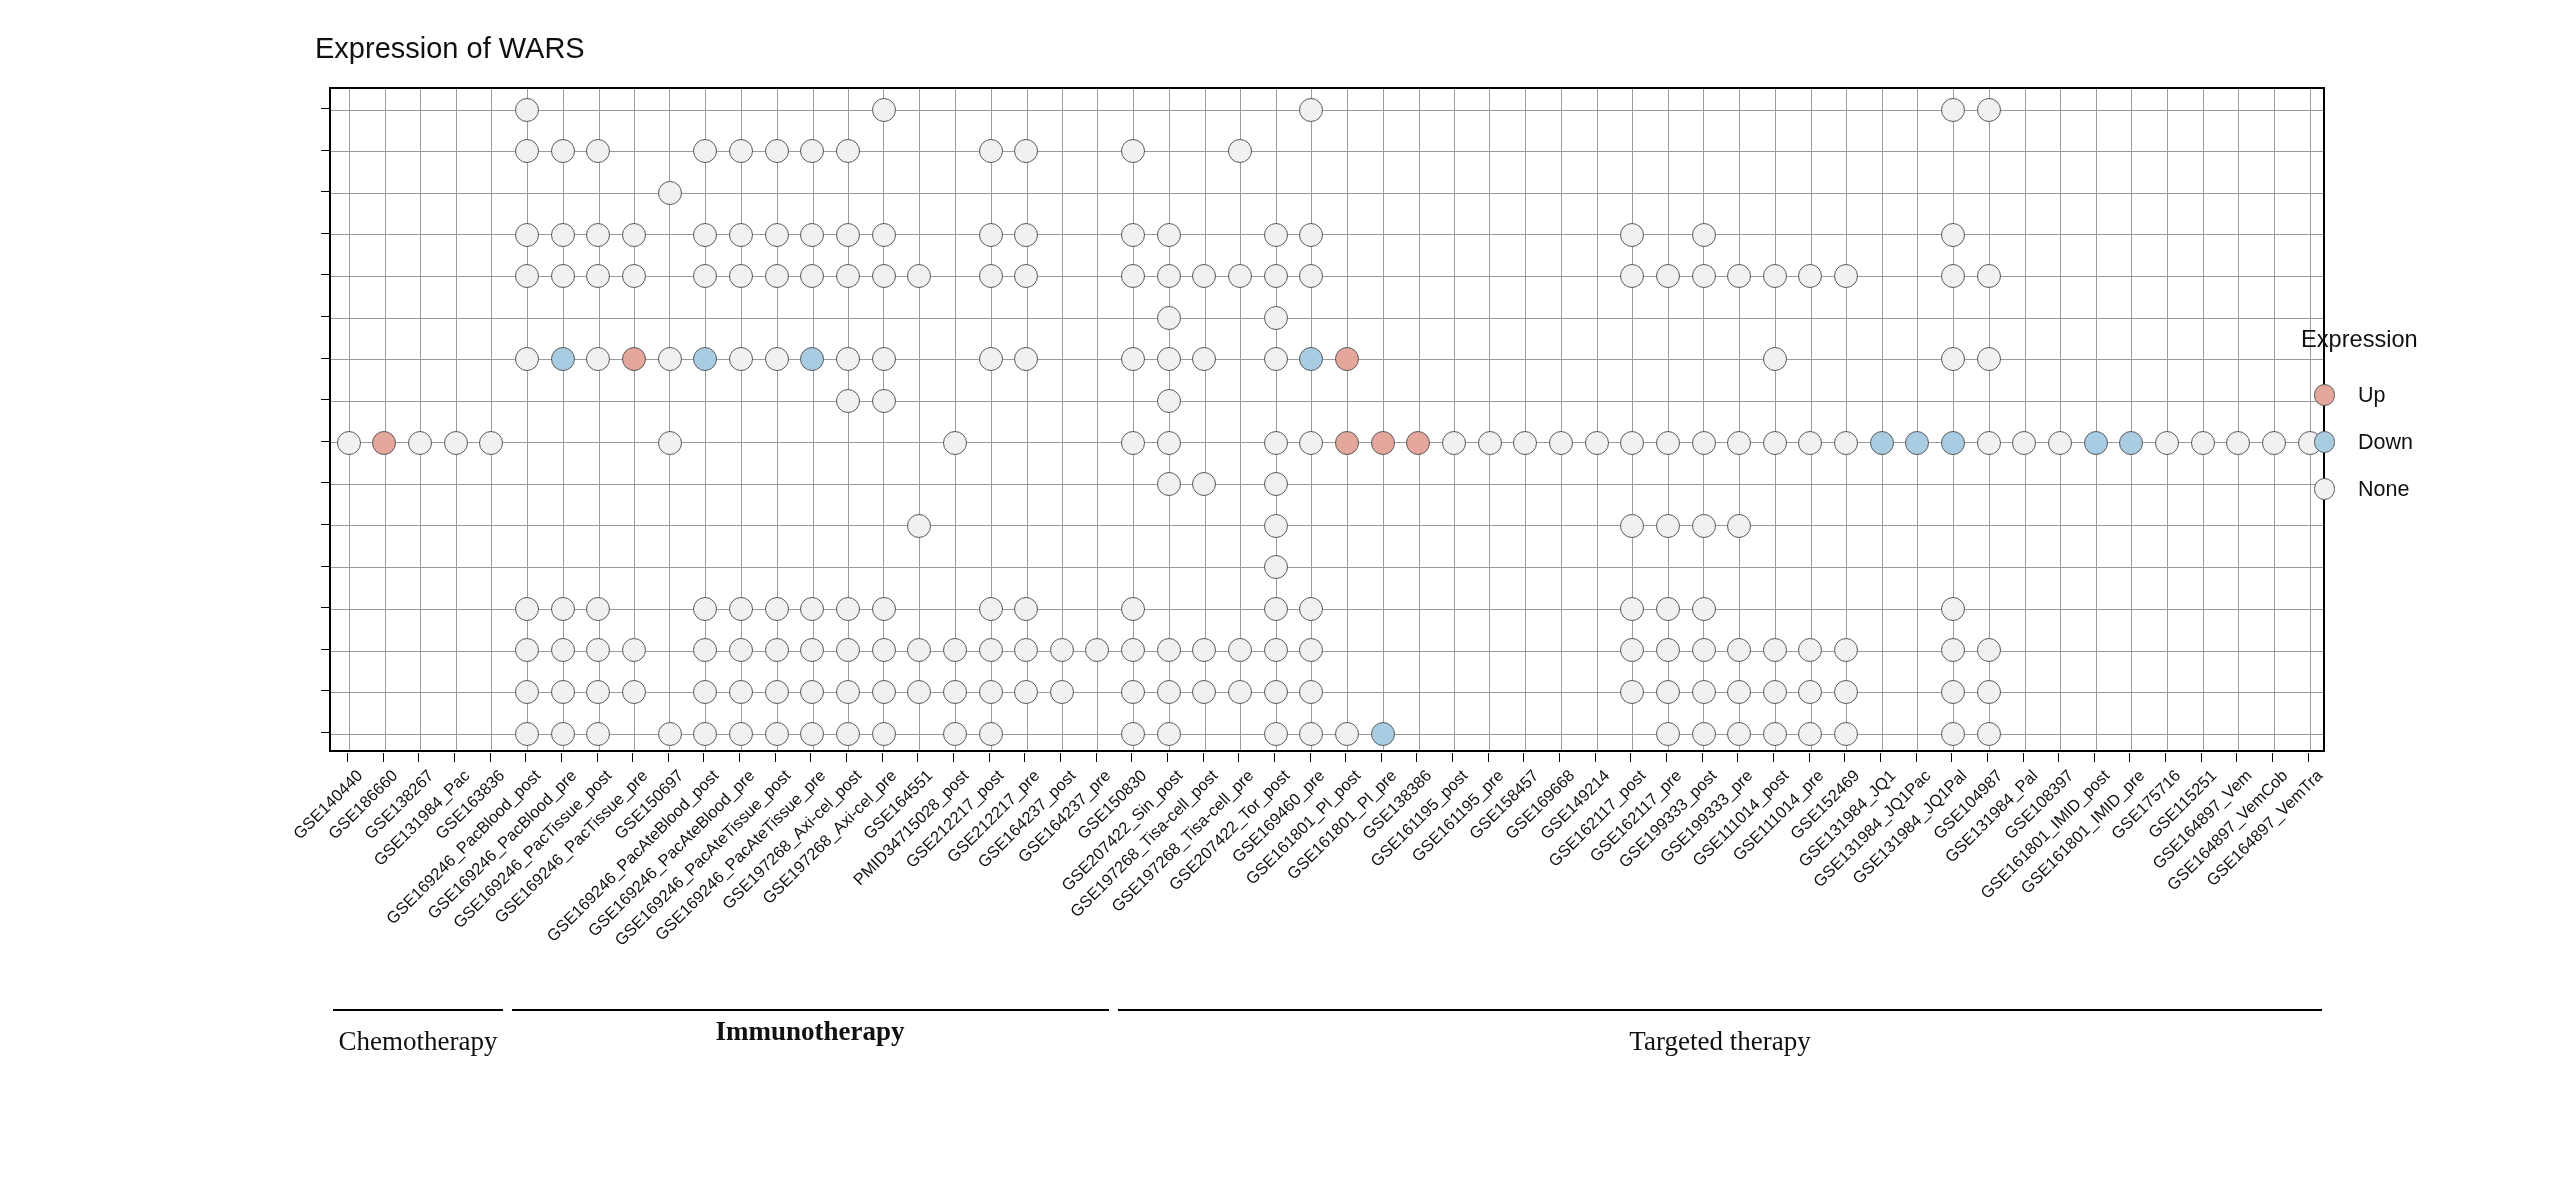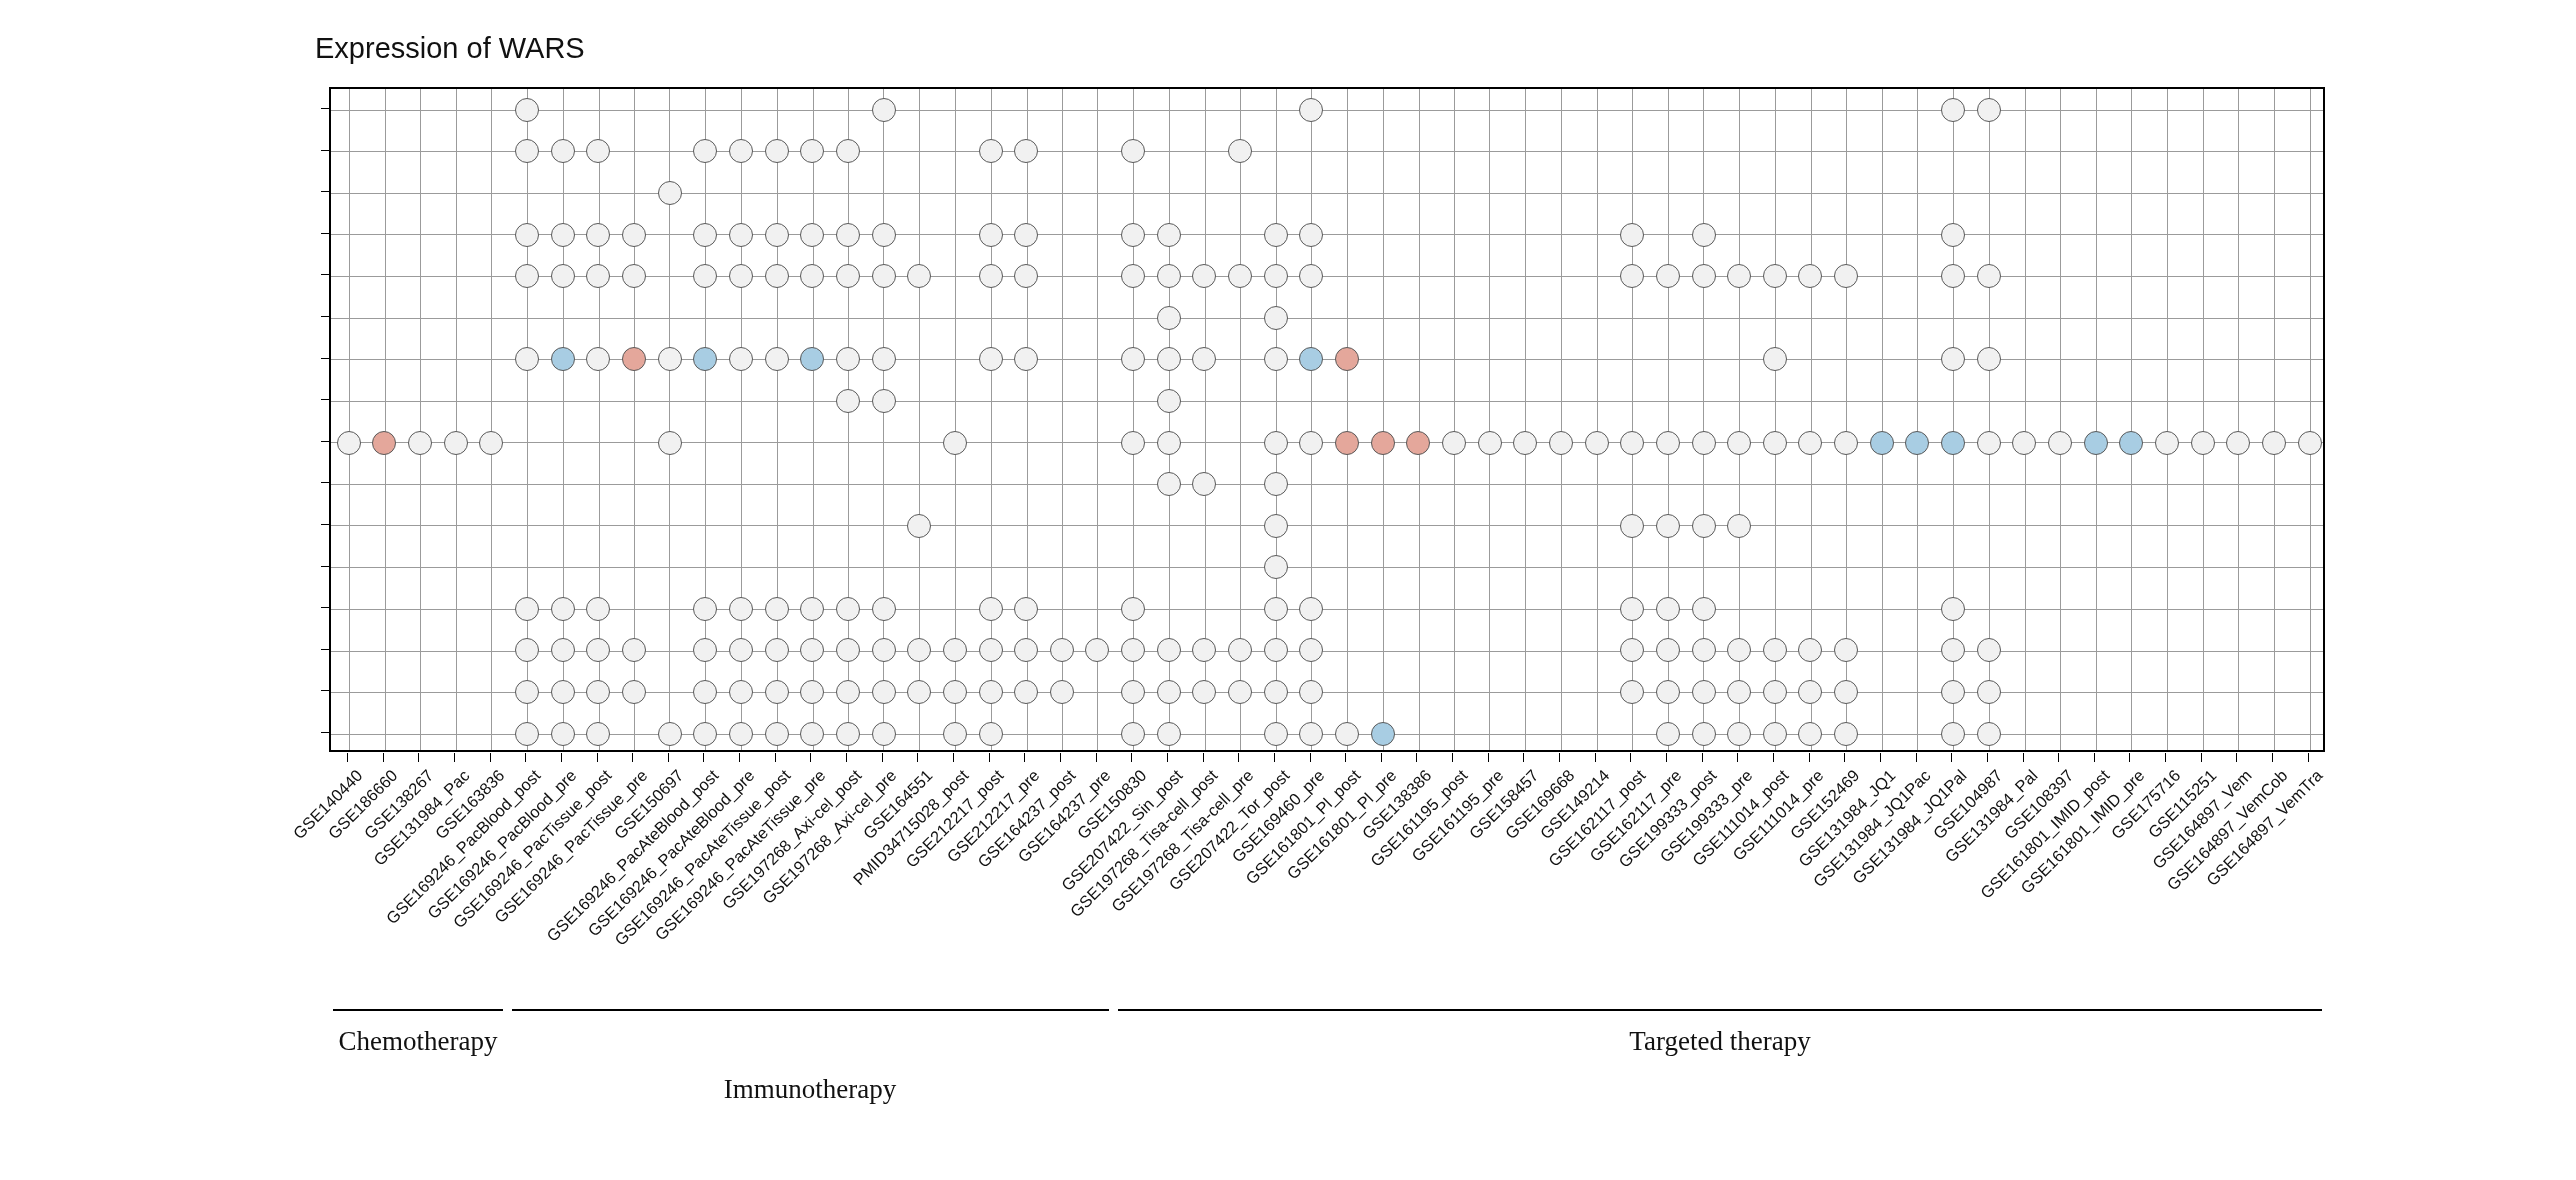--- a/index.html
+++ b/index.html
@@ -609,6 +609,29 @@
       <div class="group-label" style="left: 1720px; top: 1026px;">Targeted therapy</div>
     </div>
 
+  <div id="legend">
+    <div id="legend-title">Expression</div>
+    <div id="legend-rows">
+        <div class="legend-row">
+          <div class="legend-key">
+            <div class="legend-dot" style="background: rgb(228, 167, 155);"></div>
+          </div>
+          <div class="legend-label">Up</div>
+        </div>
+        <div class="legend-row">
+          <div class="legend-key">
+            <div class="legend-dot" style="background: rgb(168, 205, 227);"></div>
+          </div>
+          <div class="legend-label">Down</div>
+        </div>
+        <div class="legend-row">
+          <div class="legend-key">
+            <div class="legend-dot" style="background: rgb(241, 241, 241);"></div>
+          </div>
+          <div class="legend-label">None</div>
+        </div>
+      </div>
+  </div>
 
 </div>
 

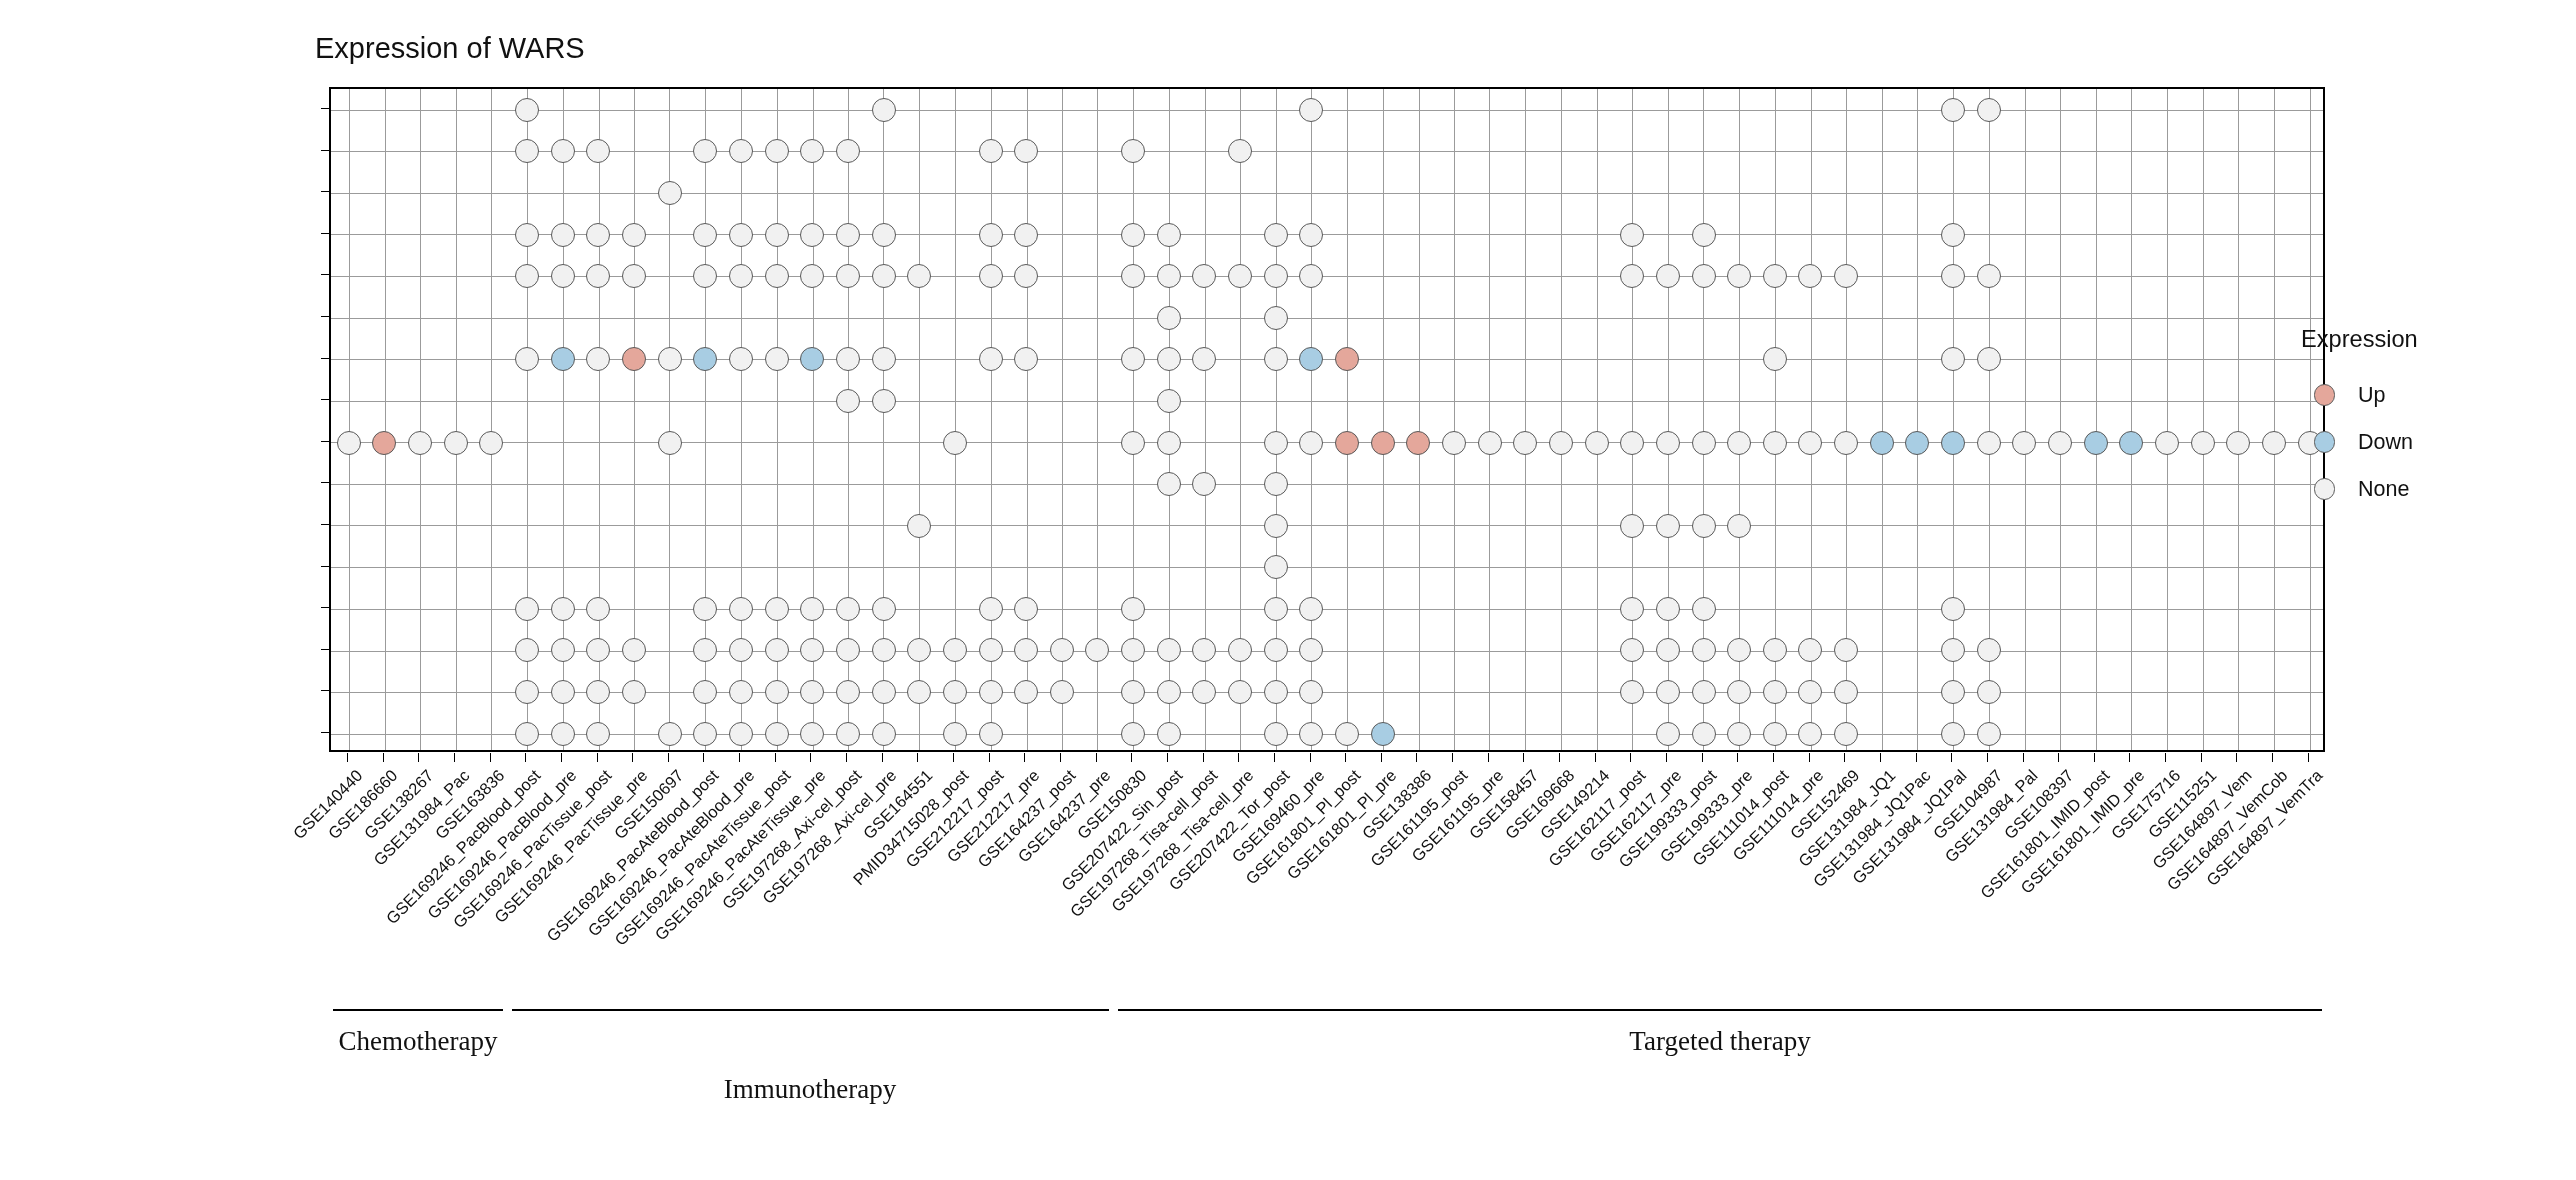--- a/index.html
+++ b/index.html
@@ -604,7 +604,7 @@
       <div class="group-bar" style="left: 333px; width: 170px; top: 1009px;"></div>
       <div class="group-label" style="left: 418px; top: 1026px;">Chemotherapy</div>
       <div class="group-bar" style="left: 512px; width: 597px; top: 1009px;"></div>
-      <div class="group-label" style="left: 810px; top: 1074px;">Immunotherapy</div>
+      <div class="group-label" style="left: 810px; top: 1016px; font-weight: bold;">Immunotherapy</div>
       <div class="group-bar" style="left: 1118px; width: 1204px; top: 1009px;"></div>
       <div class="group-label" style="left: 1720px; top: 1026px;">Targeted therapy</div>
     </div>

